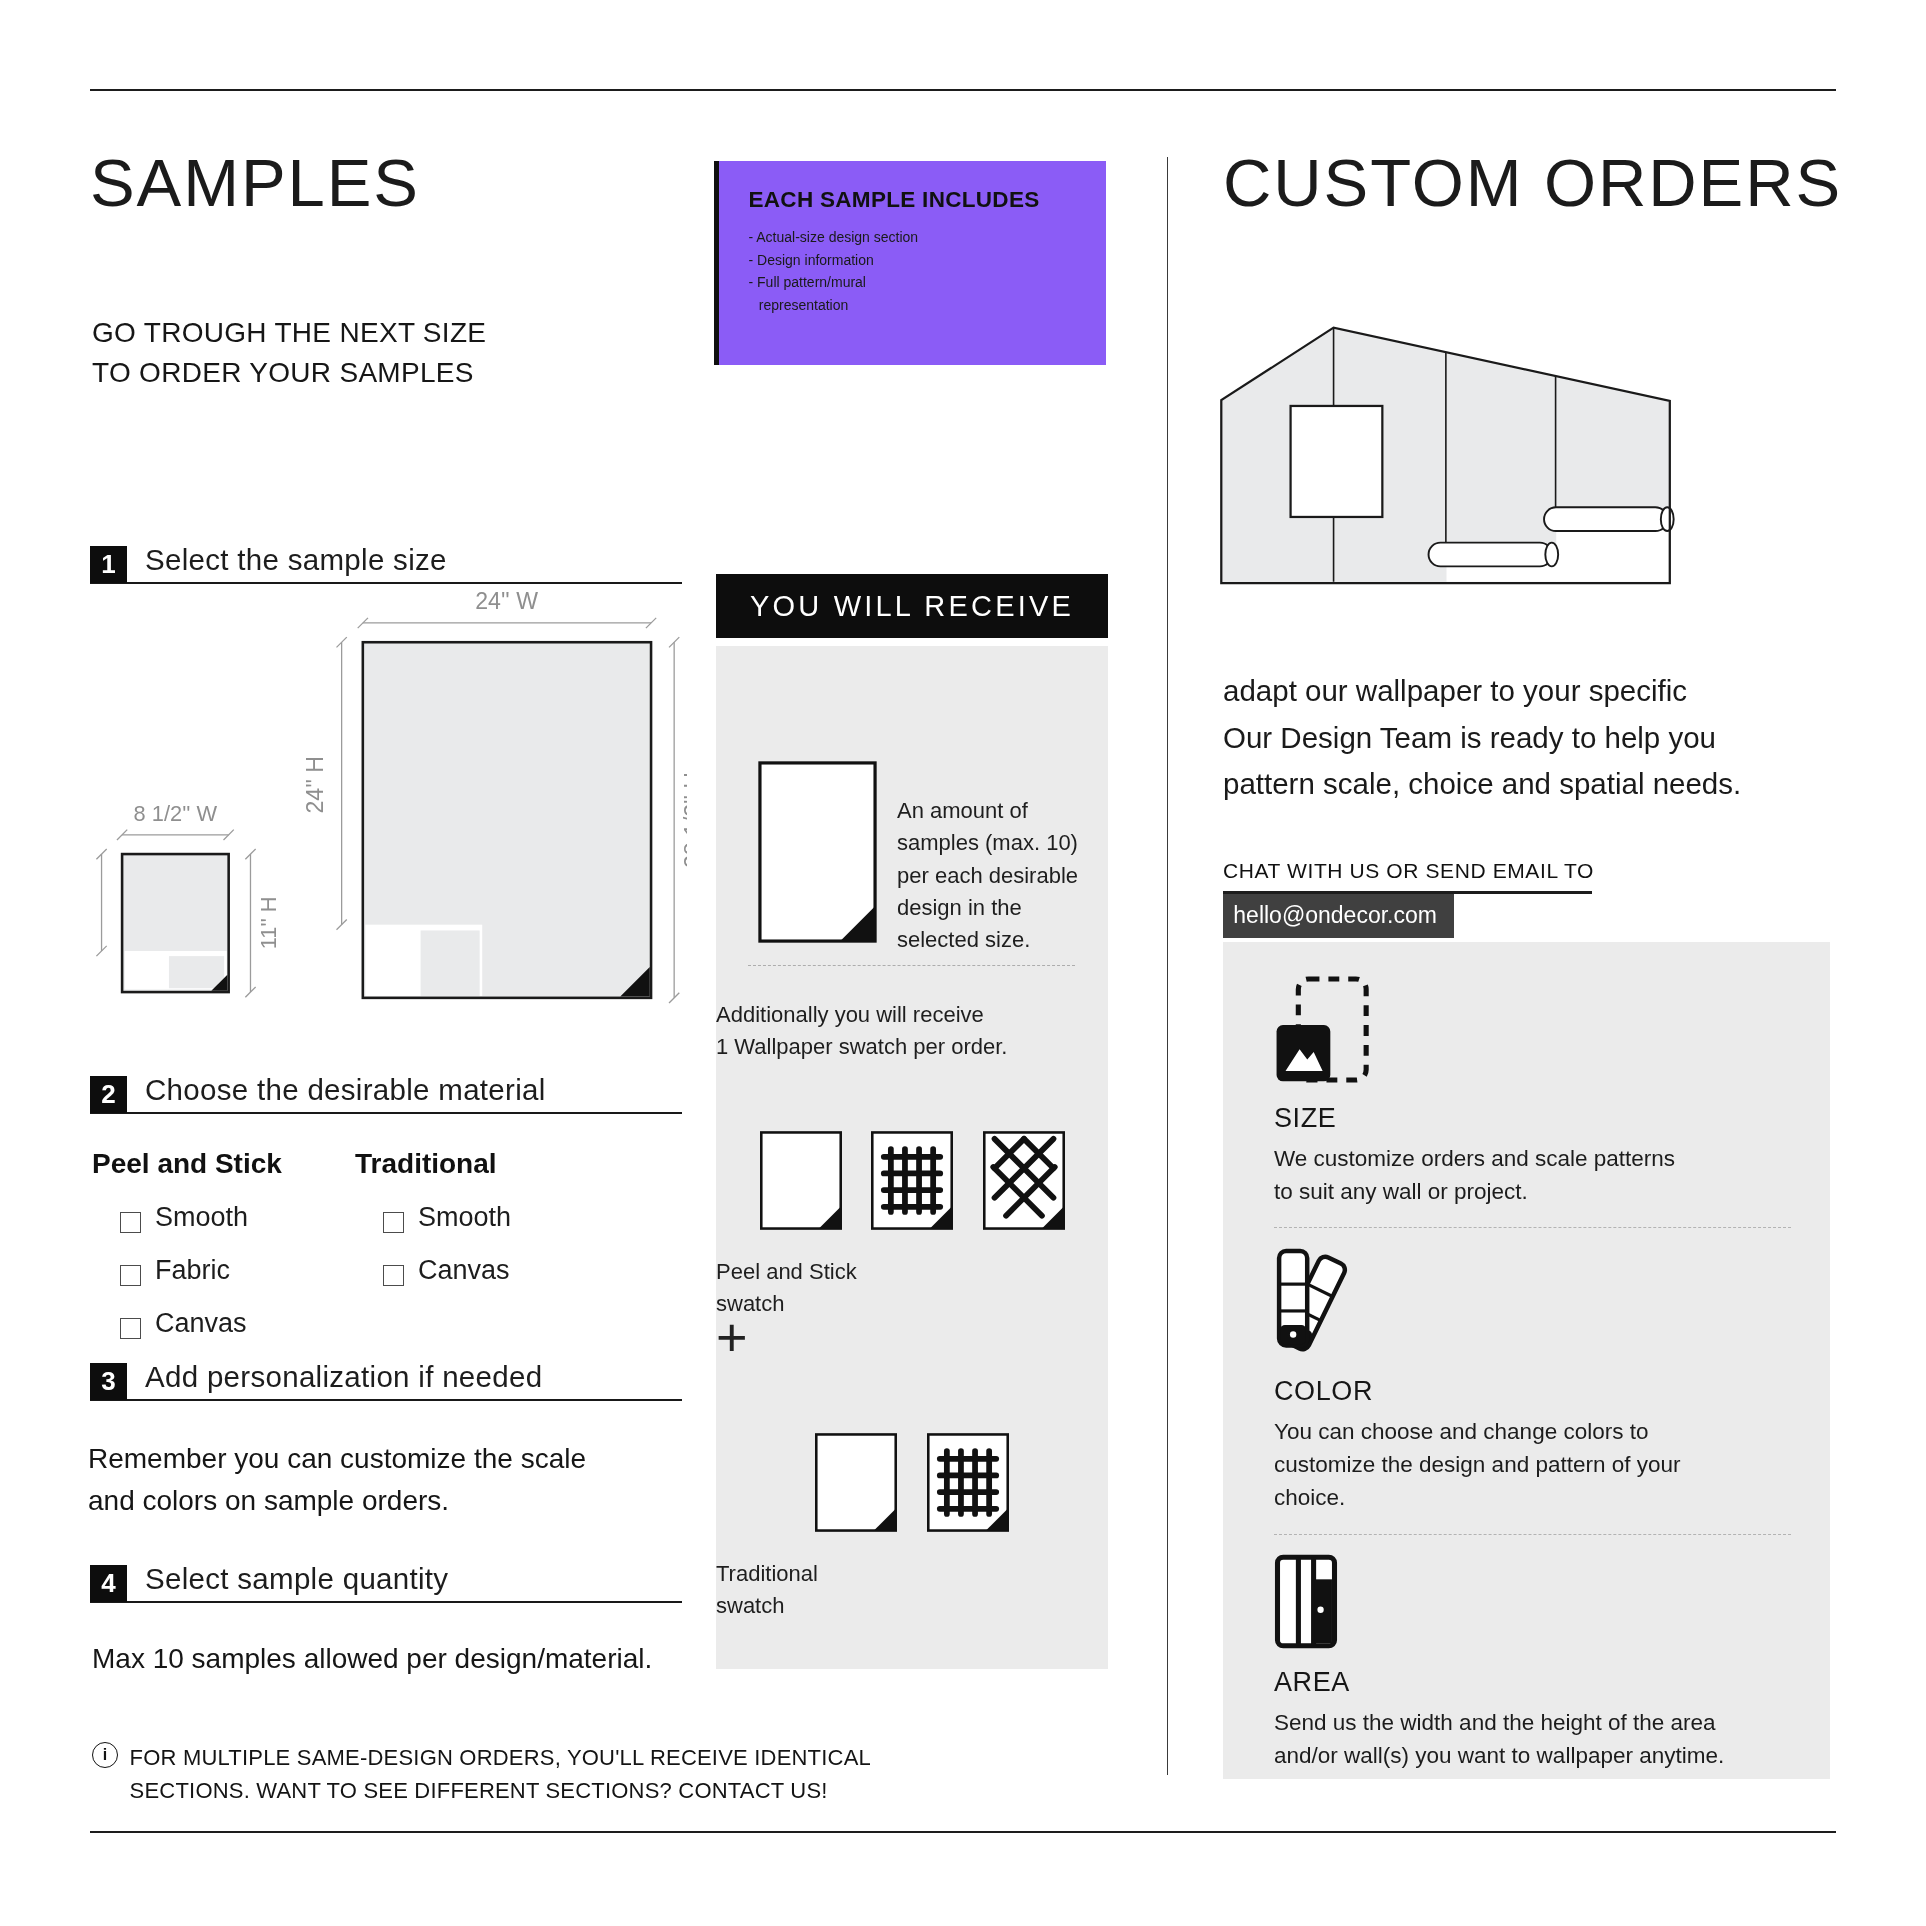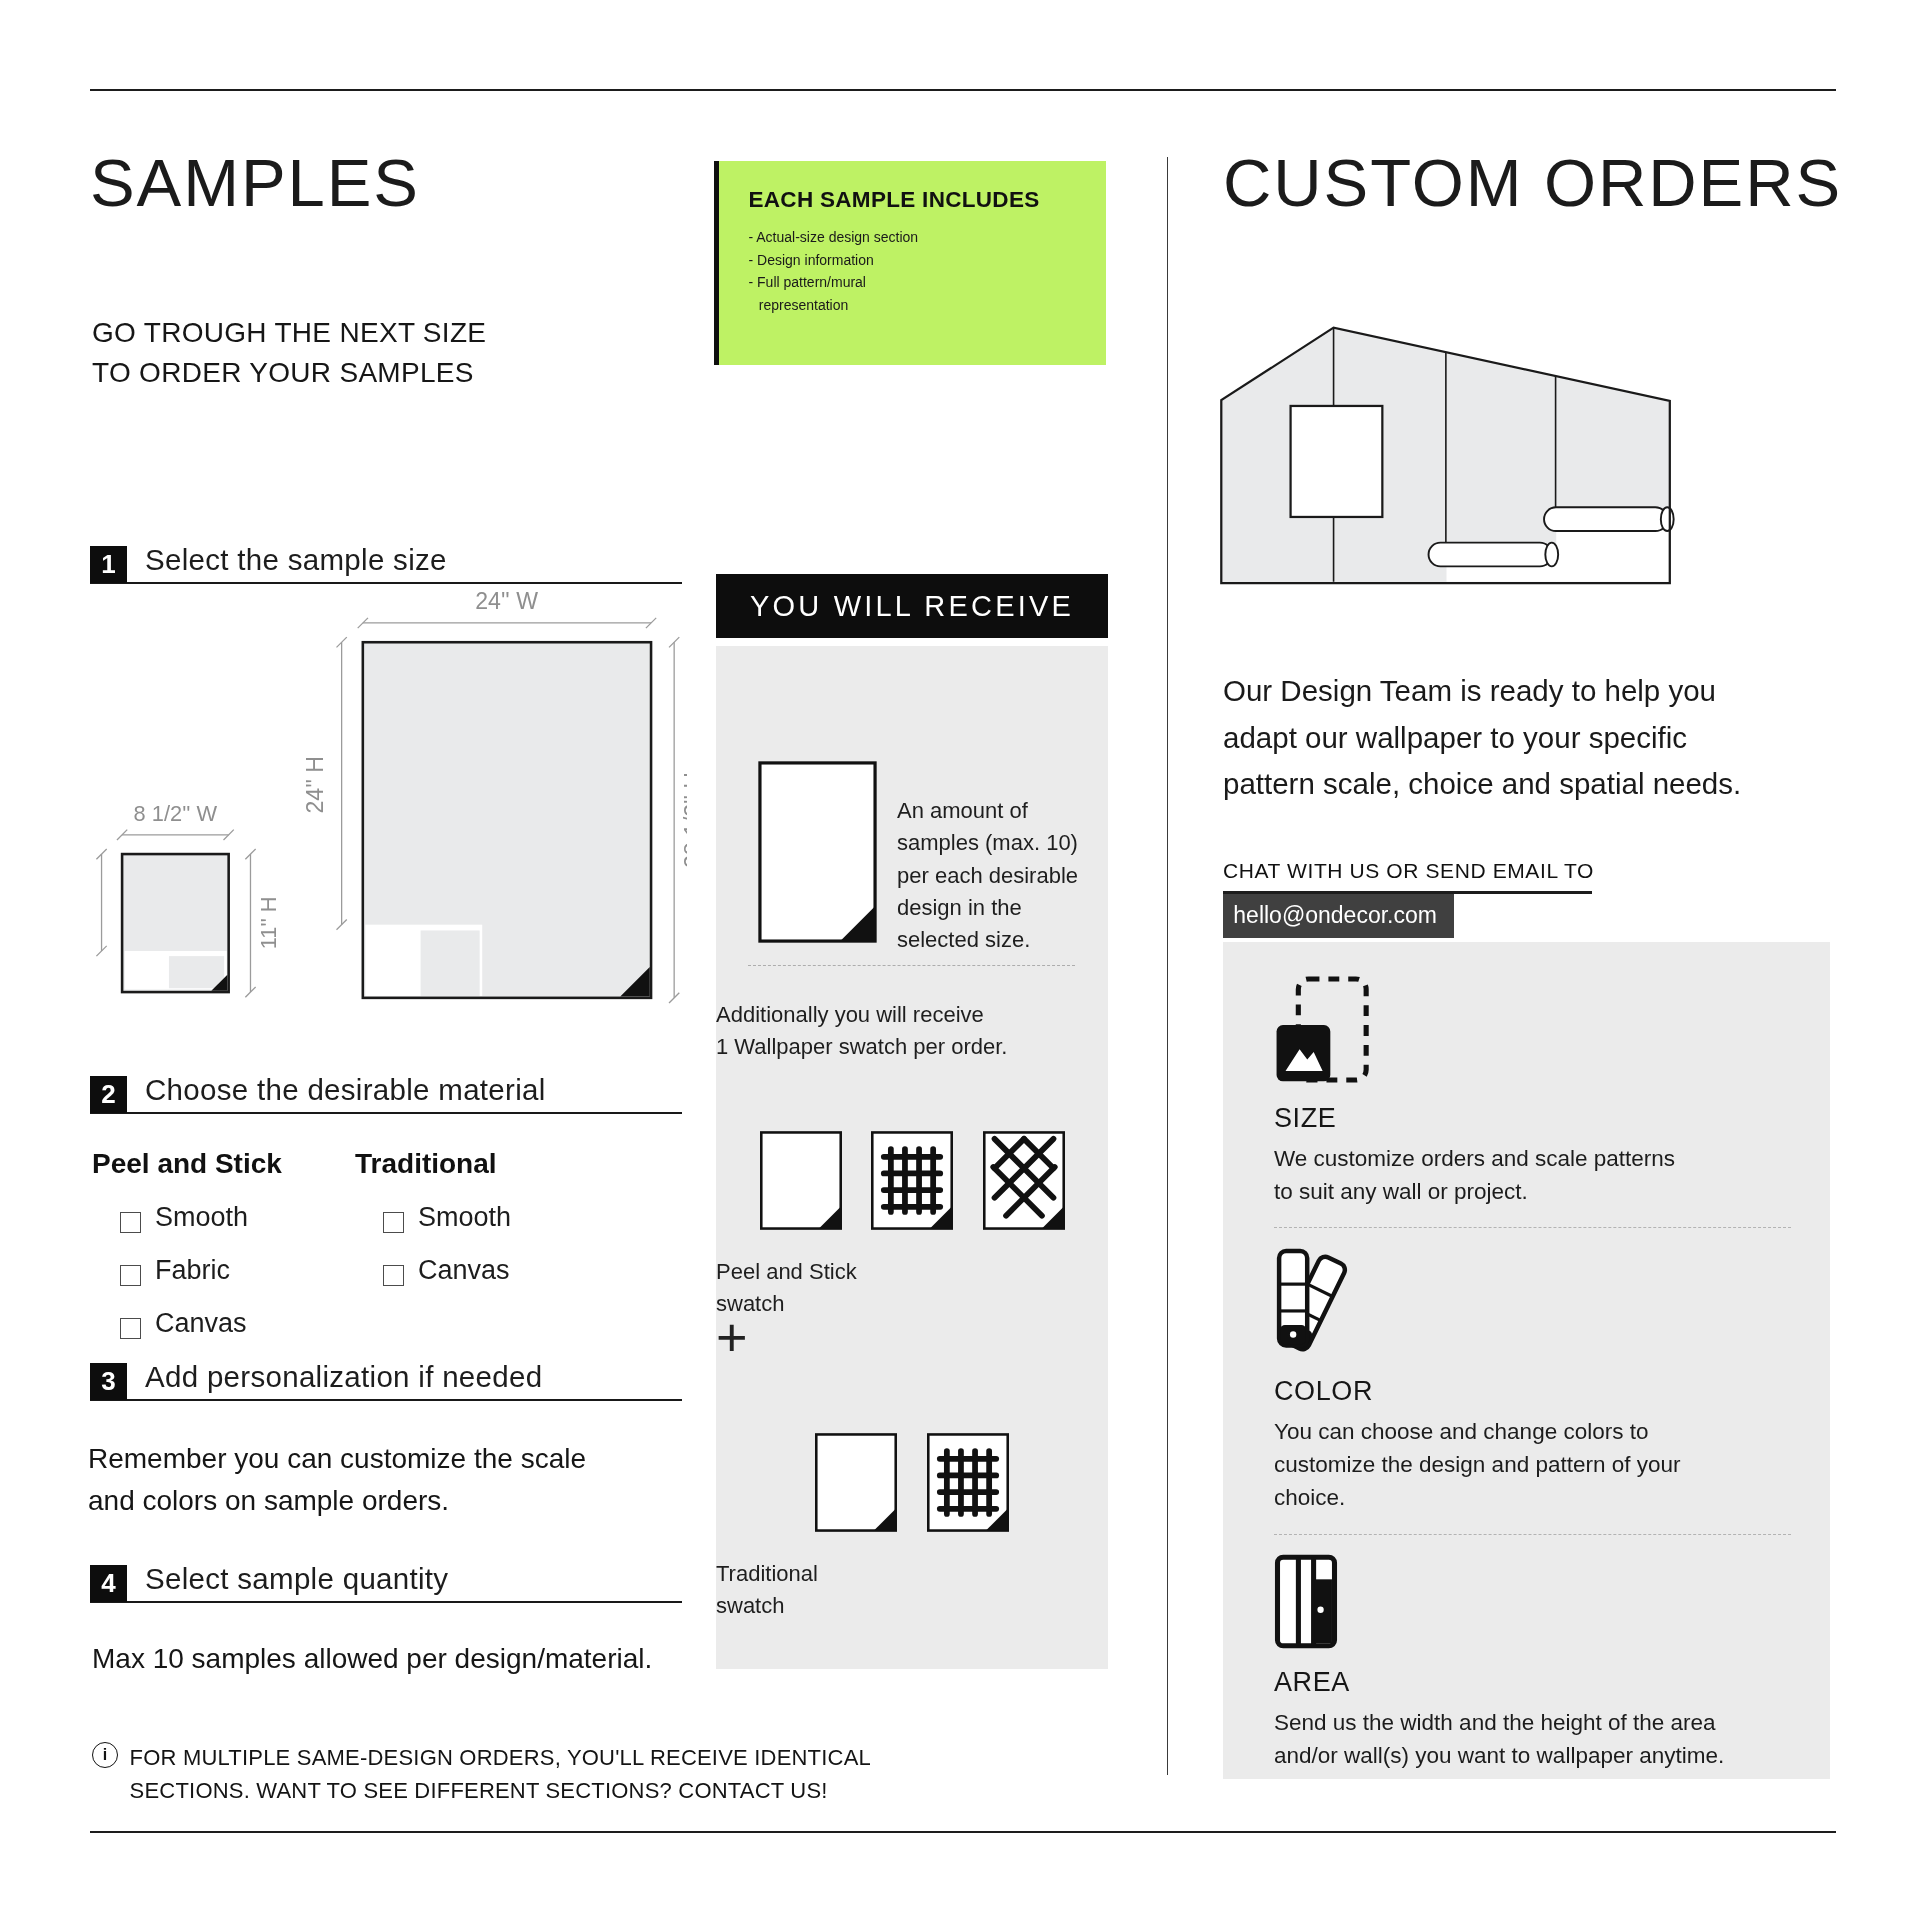--- a/index.html
+++ b/index.html
@@ -12,7 +12,7 @@
   .subtitle{font-size:28px;line-height:1.42;color:#161616;letter-spacing:0.3px;}
   .line{display:block;}
   
-  .includes-box{width:392px;height:204px;background:#bef264;border-left:5.1px solid #0f0f0f;box-sizing:border-box;padding:26px 19px 0 29.5px;}
+  .includes-box{width:392px;height:204px;background:#8b5cf6;border-left:5.1px solid #0f0f0f;box-sizing:border-box;padding:26px 19px 0 29.5px;}
   .includes-title{font-size:22.5px;font-weight:bold;color:#111;letter-spacing:0.3px;}
   .includes-items{margin-top:13px;font-size:14px;line-height:1.62;color:#1a1a1a;}
   .includes-items .cont{padding-left:10.3px;}

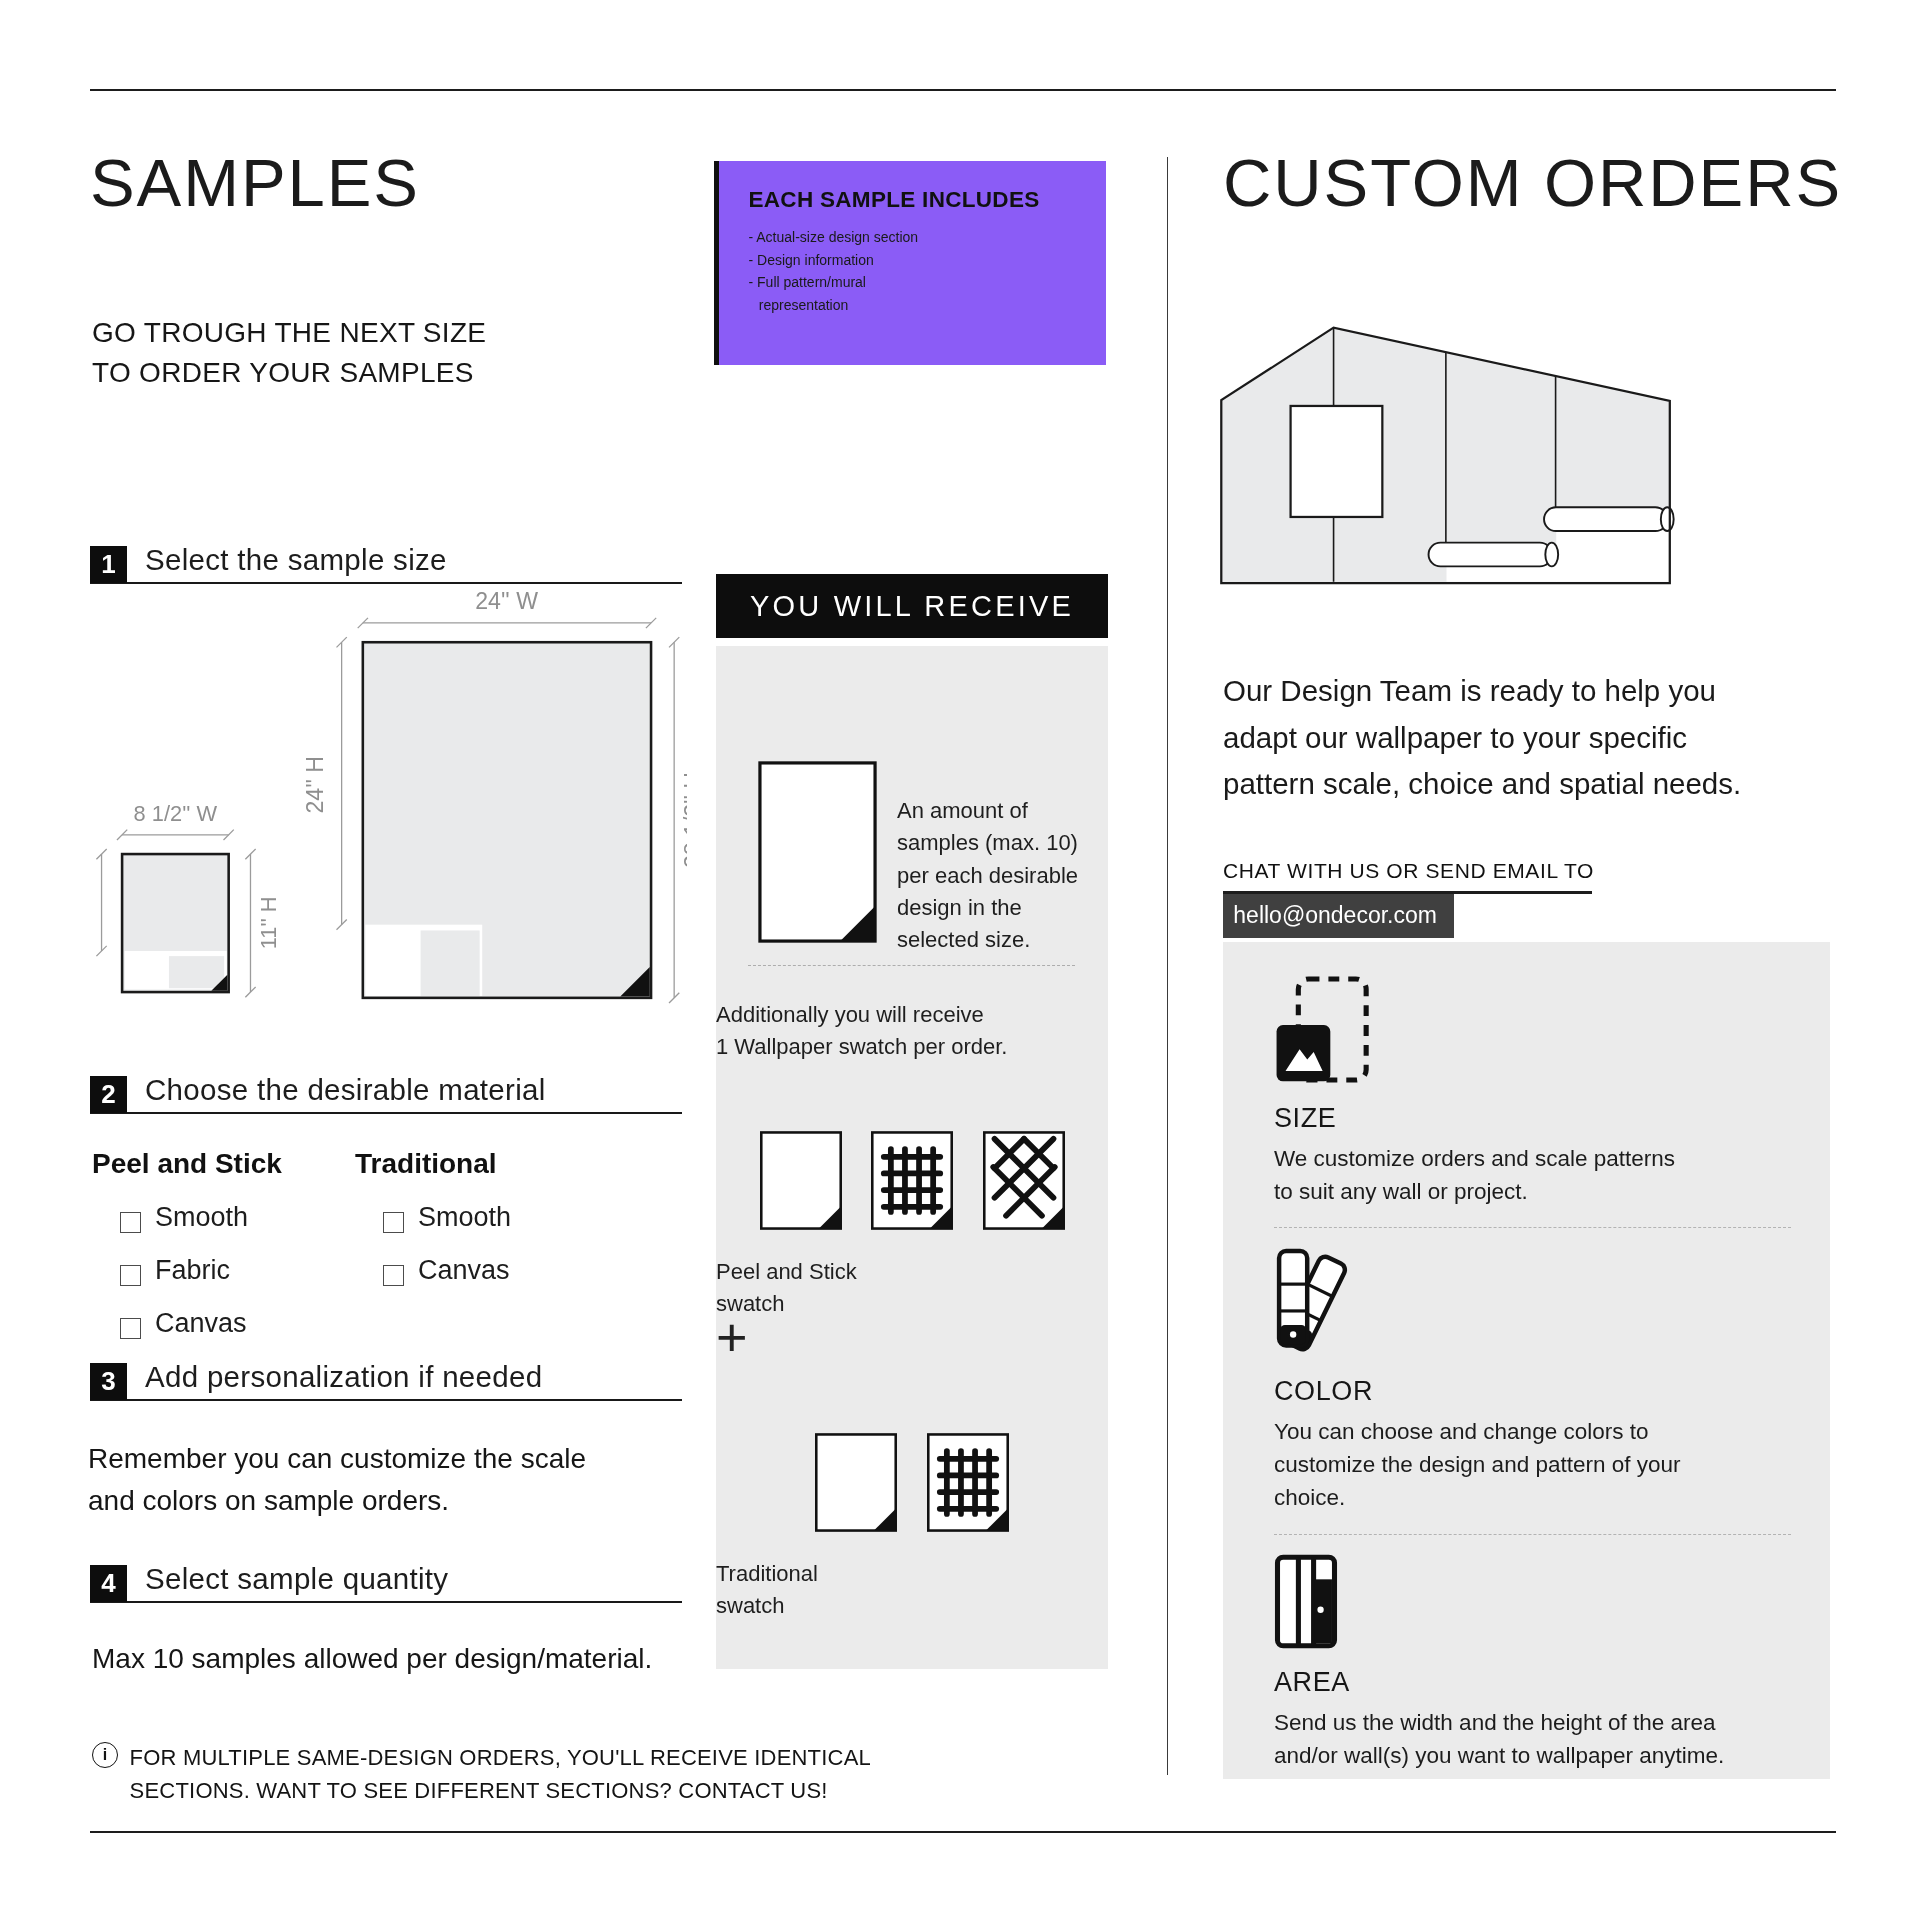--- a/index.html
+++ b/index.html
@@ -290,8 +290,8 @@
   </svg>
 
   <div class="abs intro" style="left:1223px;top:668px;">
+    <span class="line">adapt our wallpaper to your specific</span>
     <span class="line">Our Design Team is ready to help you</span>
-    <span class="line">adapt our wallpaper to your specific</span>
     <span class="line">pattern scale, choice and spatial needs.</span>
   </div>
 

